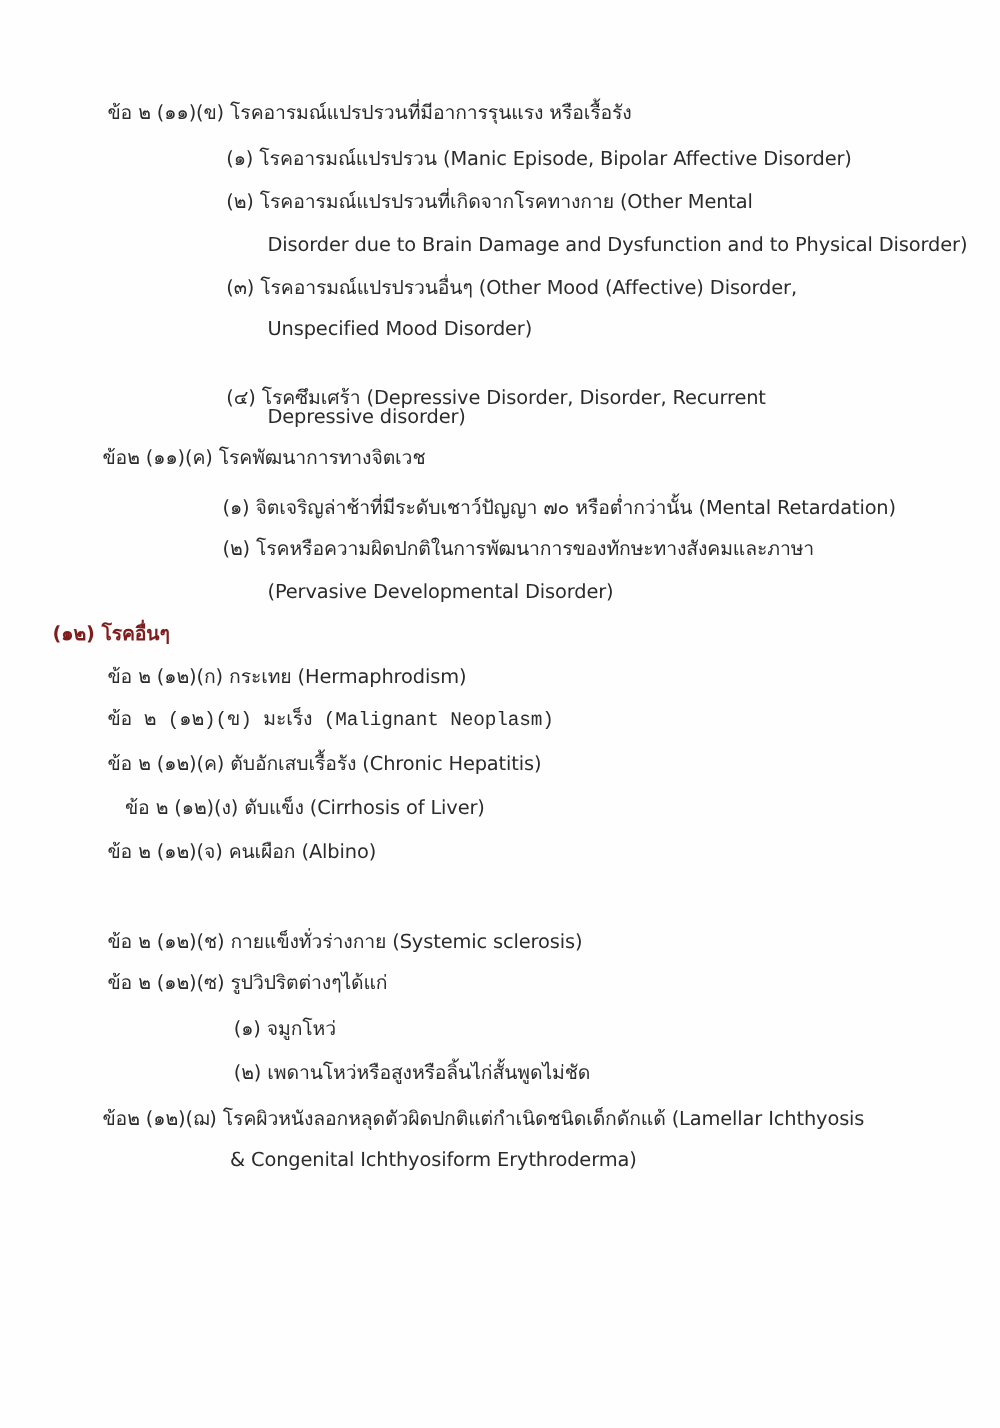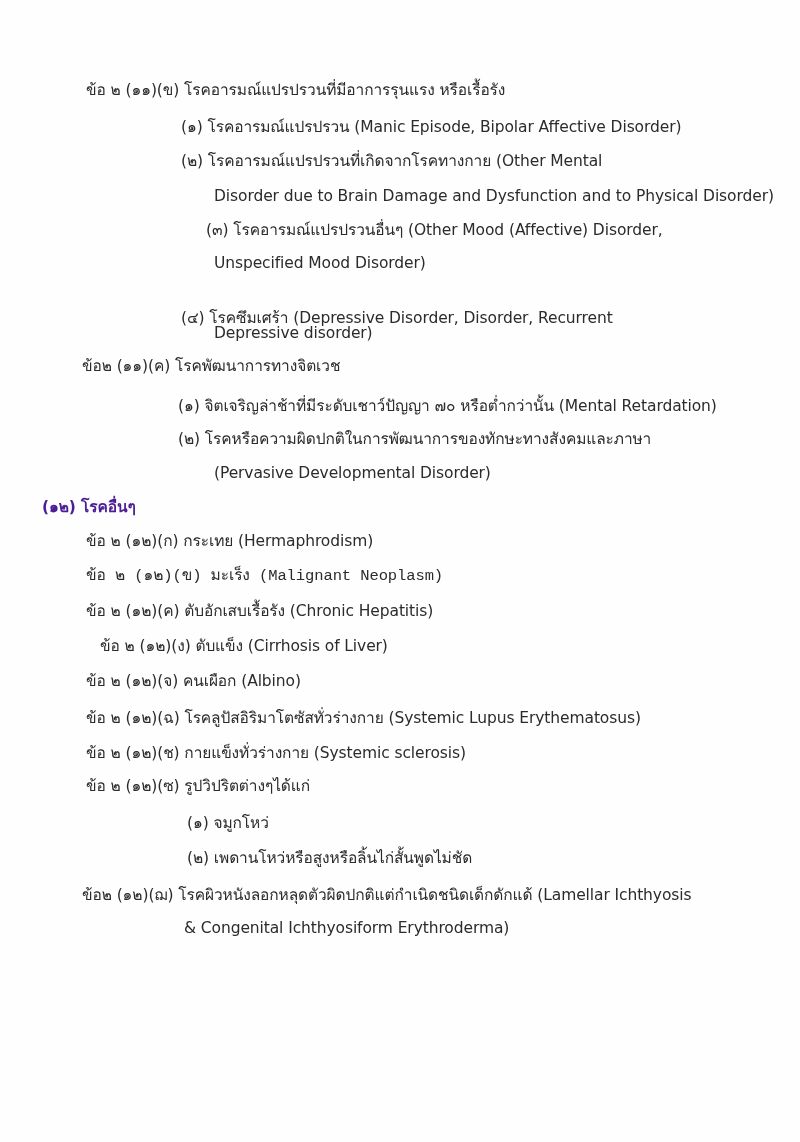--- a/index.html
+++ b/index.html
@@ -43,7 +43,7 @@
   <div class="line" style="left:181px; top:116px;">(๑) โรคอารมณ์แปรปรวน (Manic Episode, Bipolar Affective Disorder)</div>
   <div class="line" style="left:181px; top:150px;">(๒) โรคอารมณ์แปรปรวนที่เกิดจากโรคทางกาย (Other Mental</div>
   <div class="line" style="left:214px; top:185px;">Disorder due to Brain  Damage and Dysfunction and to Physical Disorder)</div>
-  <div class="line" style="left:181px; top:219px;margin-left:25px;">(๓) โรคอารมณ์แปรปรวนอื่นๆ (Other Mood (Affective) Disorder,</div>
+  <div class="line" style="left:181px; top:219px;">(๓) โรคอารมณ์แปรปรวนอื่นๆ (Other Mood (Affective) Disorder,</div>
   <div class="line" style="left:214px; top:252px;">Unspecified Mood Disorder)</div>
   <div class="line" style="left:181px; top:289px;margin-top:18px;">(๔) โรคซึมเศร้า (Depressive Disorder, Disorder, Recurrent</div>
   <div class="line" style="left:214px; top:322px;">Depressive disorder)</div>

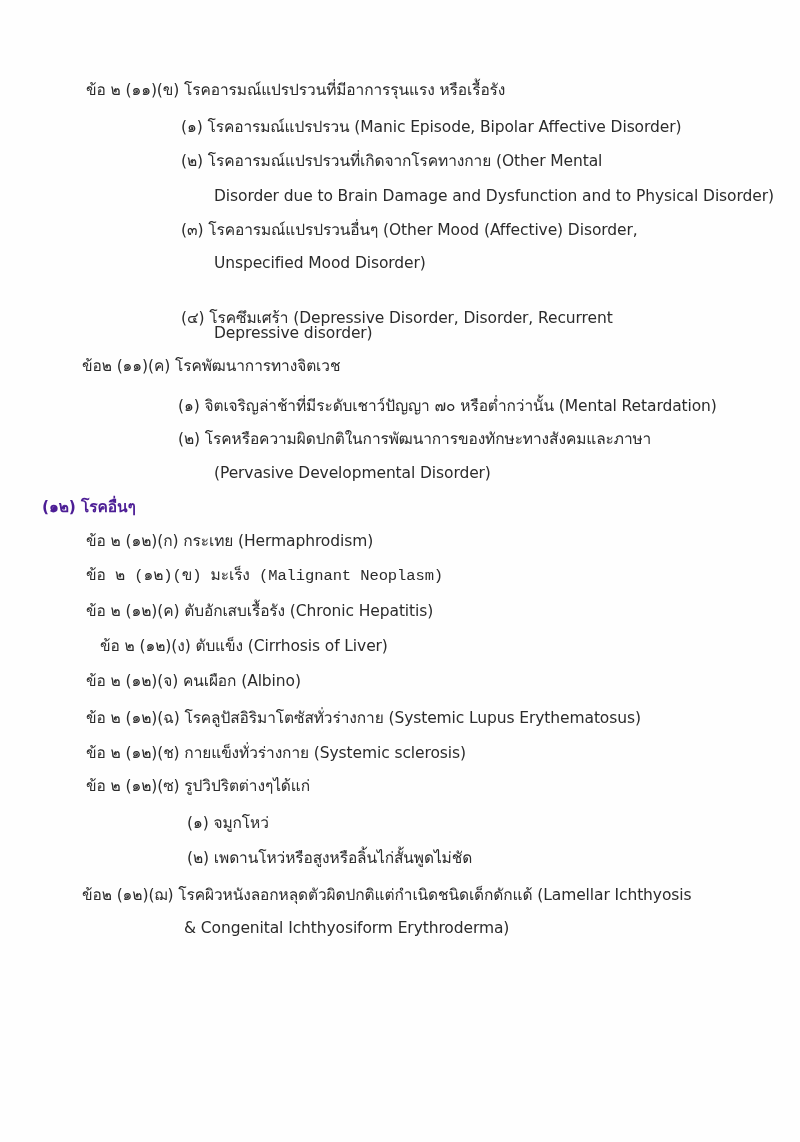--- a/index.html
+++ b/index.html
@@ -32,7 +32,7 @@
     }
     .bold {
       font-weight: bold;
-      color: #4c1d95;
+      color: #7f1d1d;
     }
   </style>
 </head>

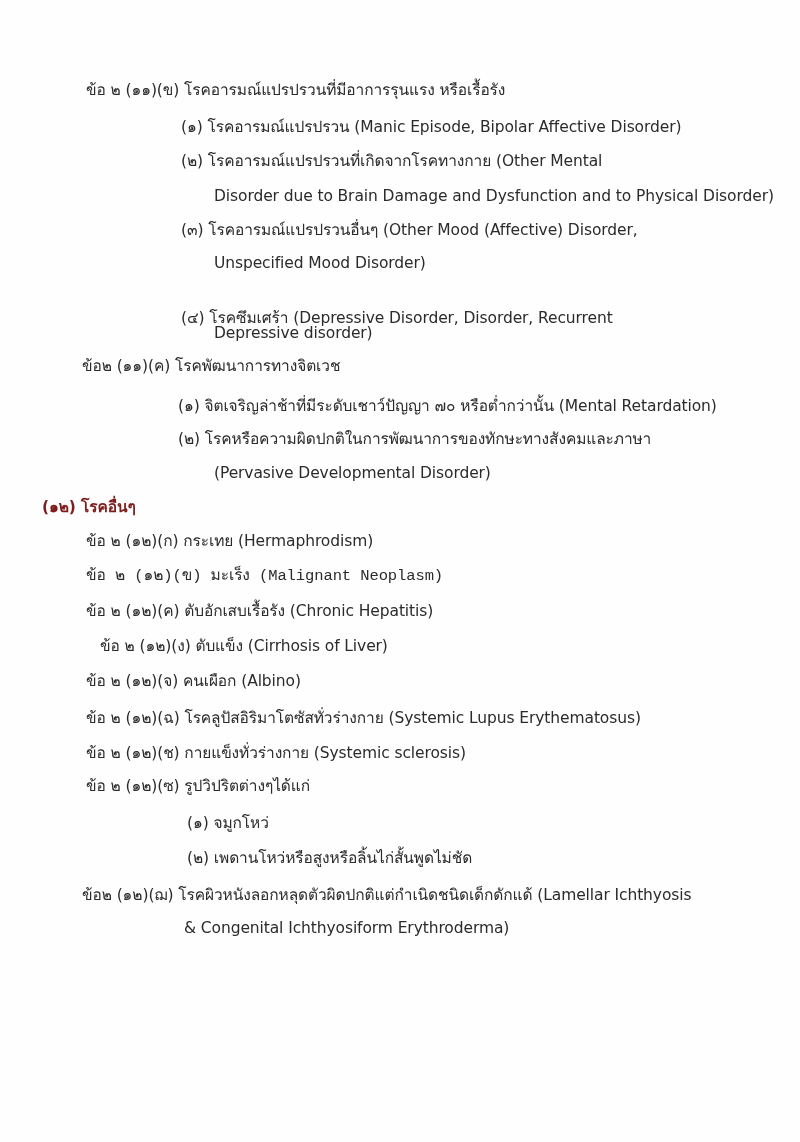--- a/index.html
+++ b/index.html
@@ -59,7 +59,6 @@
   <div class="line" style="left:86px; top:600px;">ข้อ ๒ (๑๒)(ค) ตับอักเสบเรื้อรัง (Chronic Hepatitis)</div>
   <div class="line" style="left:100px; top:635px;">ข้อ ๒ (๑๒)(ง) ตับแข็ง (Cirrhosis of Liver)</div>
   <div class="line" style="left:86px; top:670px;">ข้อ ๒ (๑๒)(จ) คนเผือก (Albino)</div>
-  <div class="line" style="left:86px; top:707px;">ข้อ ๒ (๑๒)(ฉ) โรคลูปัสอิริมาโตซัสทั่วร่างกาย (Systemic Lupus Erythematosus)</div>
   <div class="line" style="left:86px; top:742px;">ข้อ ๒ (๑๒)(ช) กายแข็งทั่วร่างกาย (Systemic sclerosis)</div>
   <div class="line" style="left:86px; top:775px;">ข้อ ๒ (๑๒)(ซ) รูปวิปริตต่างๆได้แก่</div>
   <div class="line" style="left:187px; top:812px;">(๑) จมูกโหว่</div>

